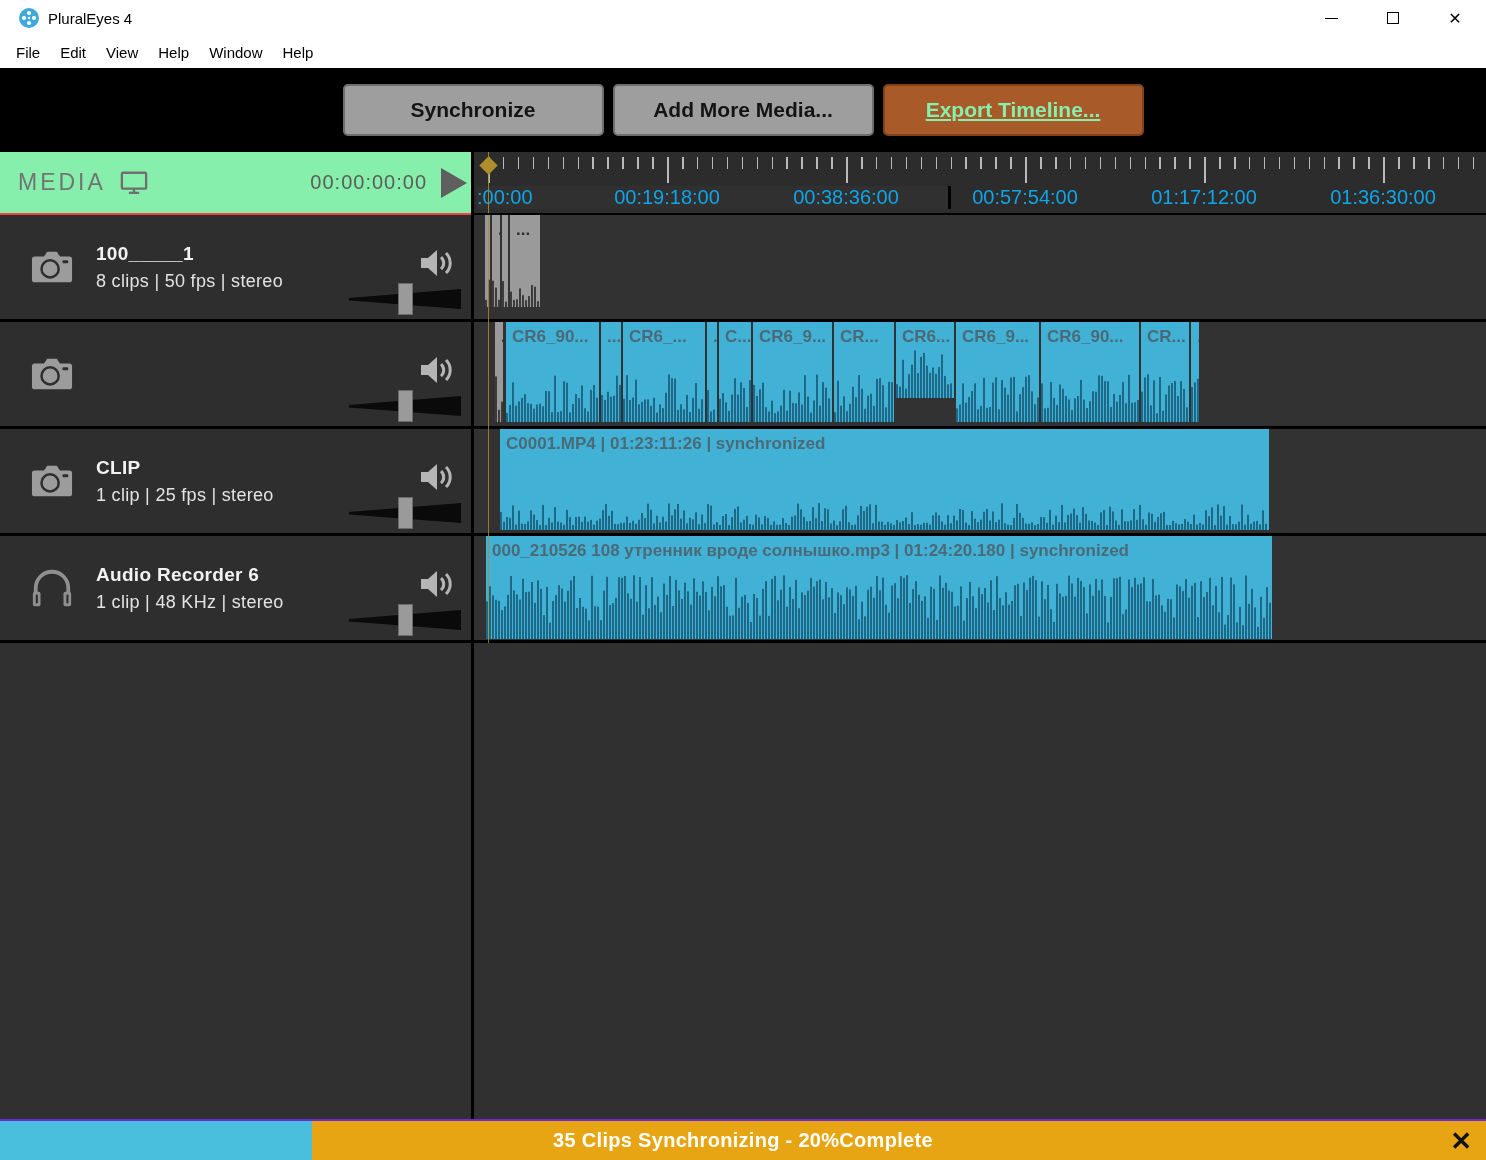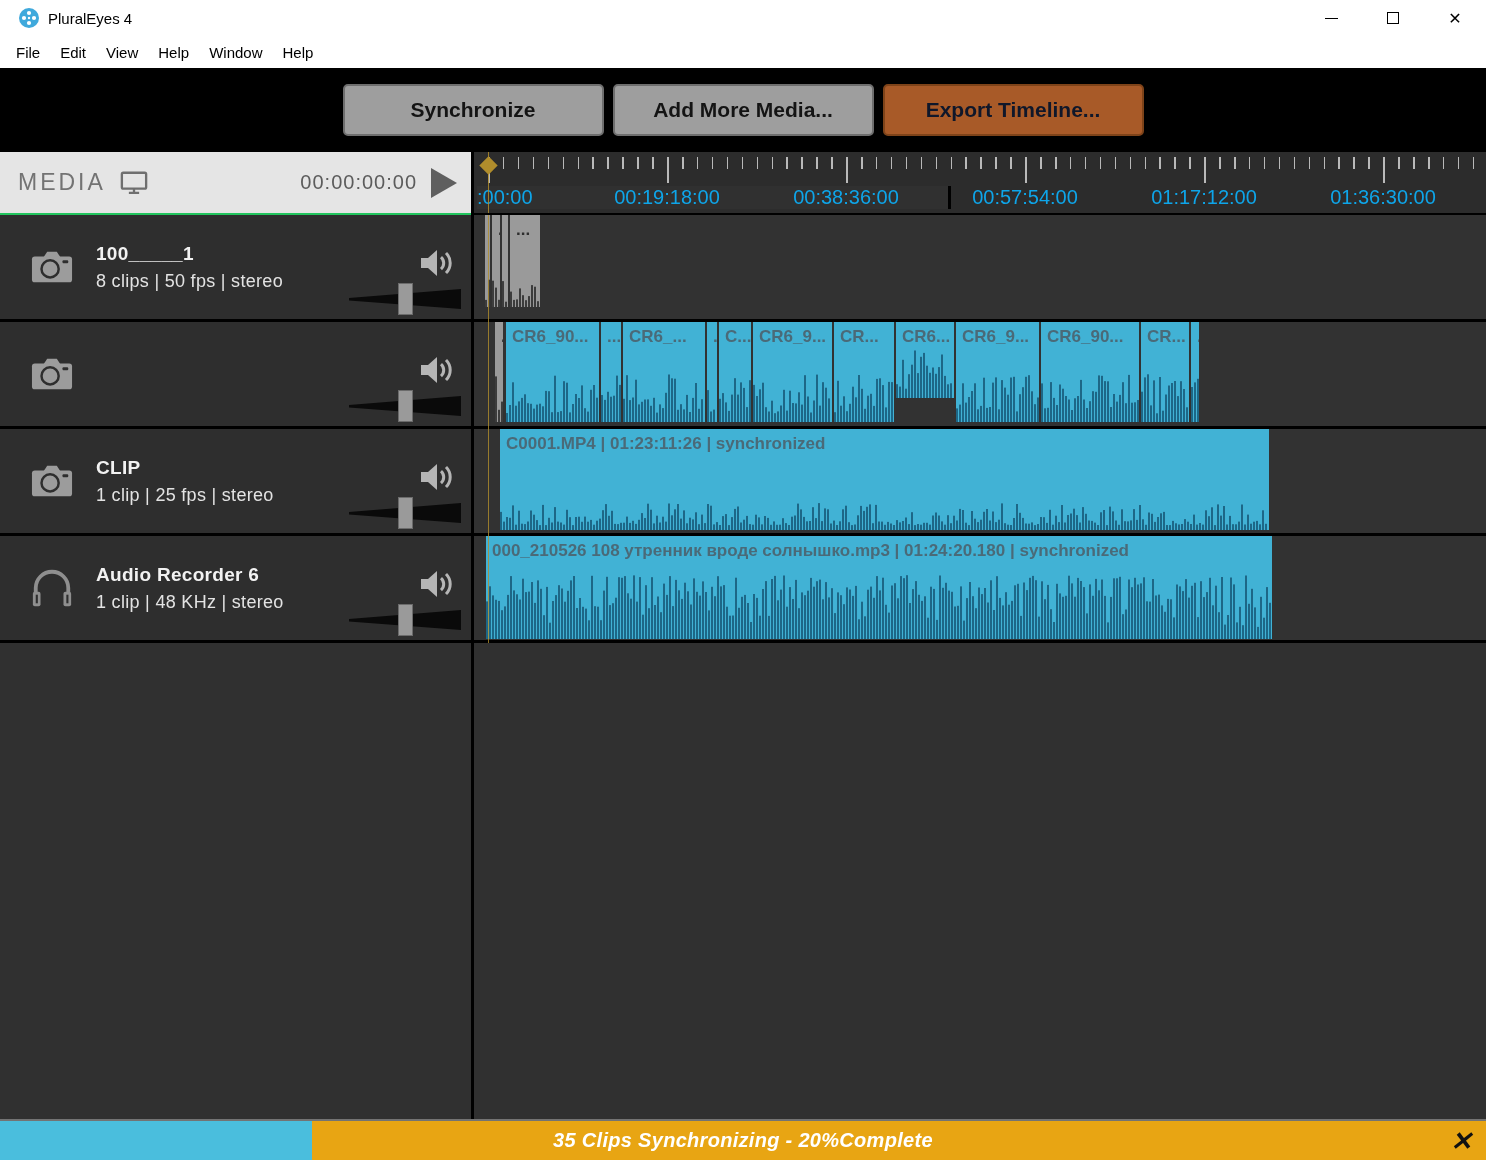--- a/index.html
+++ b/index.html
@@ -25,7 +25,7 @@
   .toolbar { height:84px; background:#000; display:flex; align-items:center; justify-content:center; gap:9px; flex:0 0 auto; }
   .tbtn { width:261px; height:52px; border-radius:5px; border:2px solid #6e6e6e; background:#9e9e9e;
     font-family:"Liberation Sans", sans-serif; font-size:21px; font-weight:bold; color:#141414; cursor:pointer; }
-  .tbtn.export { background:#a85a28; border-color:#7e4319; color:#0f172a; }
+  .tbtn.export { background:#a85a28; border-color:#7e4319; color:#86efac;text-decoration:underline; }
 
   
   .main { flex:1 1 auto; display:flex; min-height:0; }

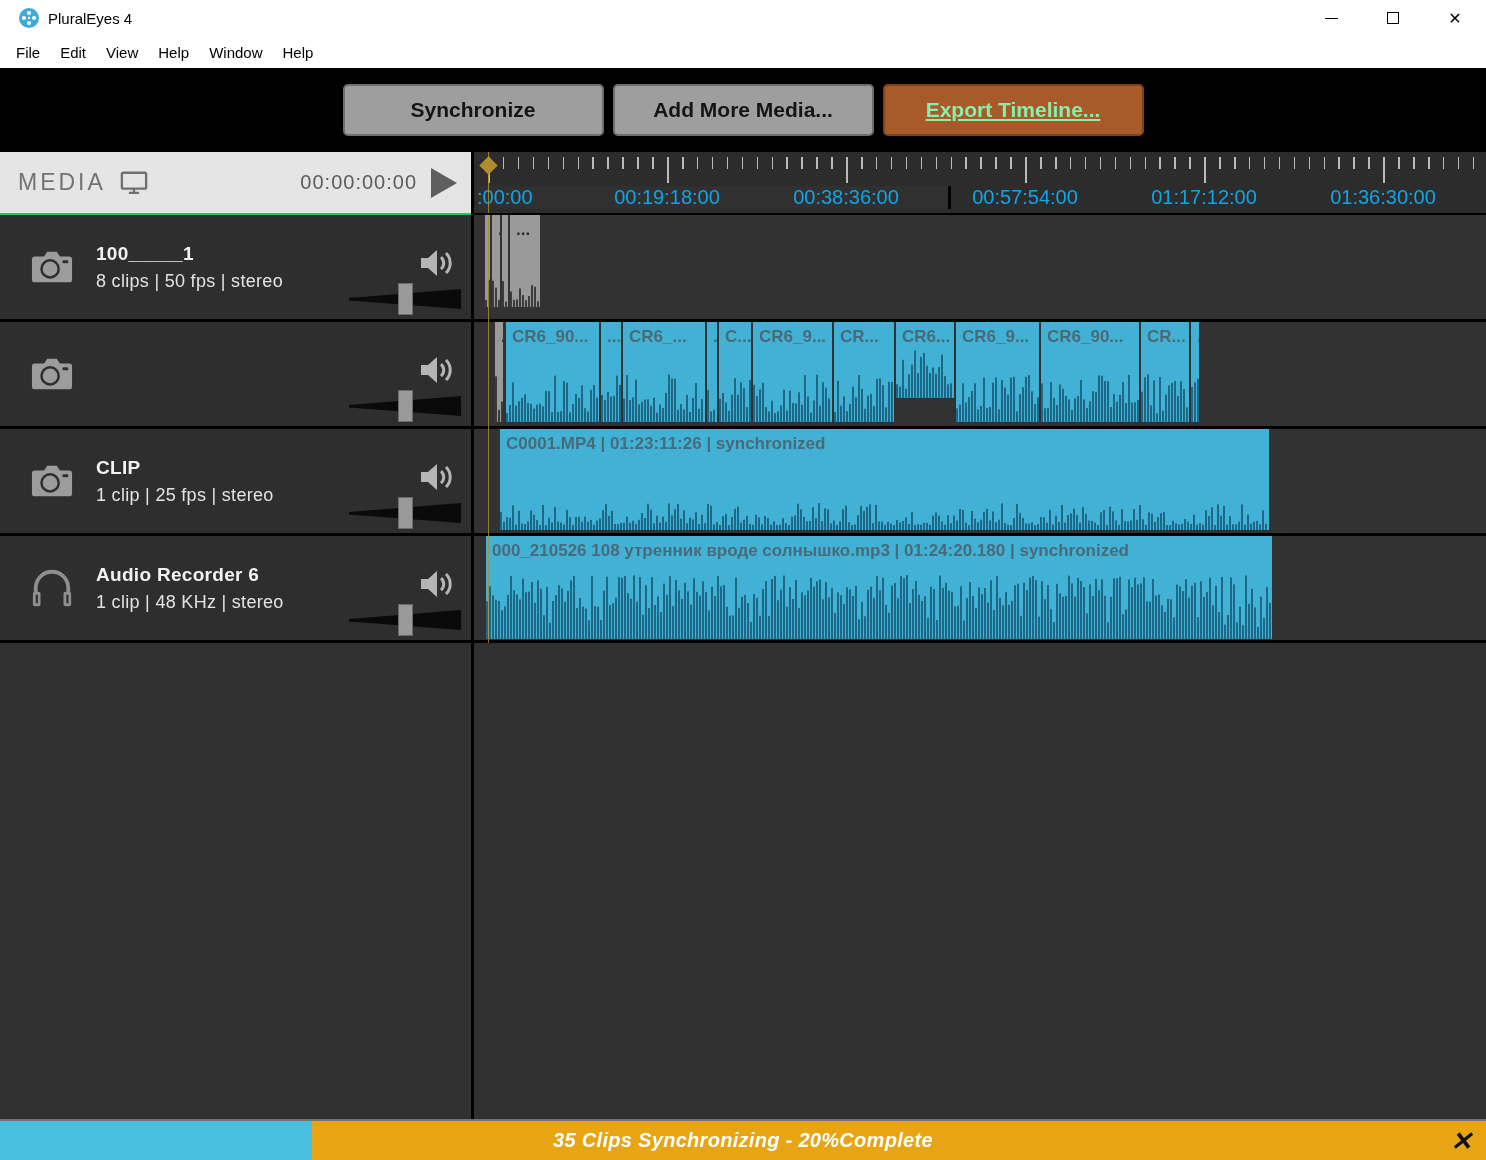--- a/index.html
+++ b/index.html
@@ -33,8 +33,8 @@
   .right { flex:1 1 auto; display:flex; flex-direction:column; background:#303030; min-width:0; }
 
   
-  .media-header { height:63px; flex:0 0 63px; background:#e5e5e5; border-bottom:2px solid #22c55e;
-    display:flex; align-items:center; padding:0 14px 0 18px; }
+  .media-header { height:63px; flex:0 0 63px; background:#86efac; border-bottom:2px solid #ef4444;
+    display:flex; align-items:center; padding:0 4px 0 18px; }
   .media-title { font-size:23px; letter-spacing:3px; color:#737373; }
   .monitor-wrap { margin-left:14px; display:inline-flex; }
   .timecode { margin-left:auto; font-size:20px; letter-spacing:1px; color:#5c5c5c; }

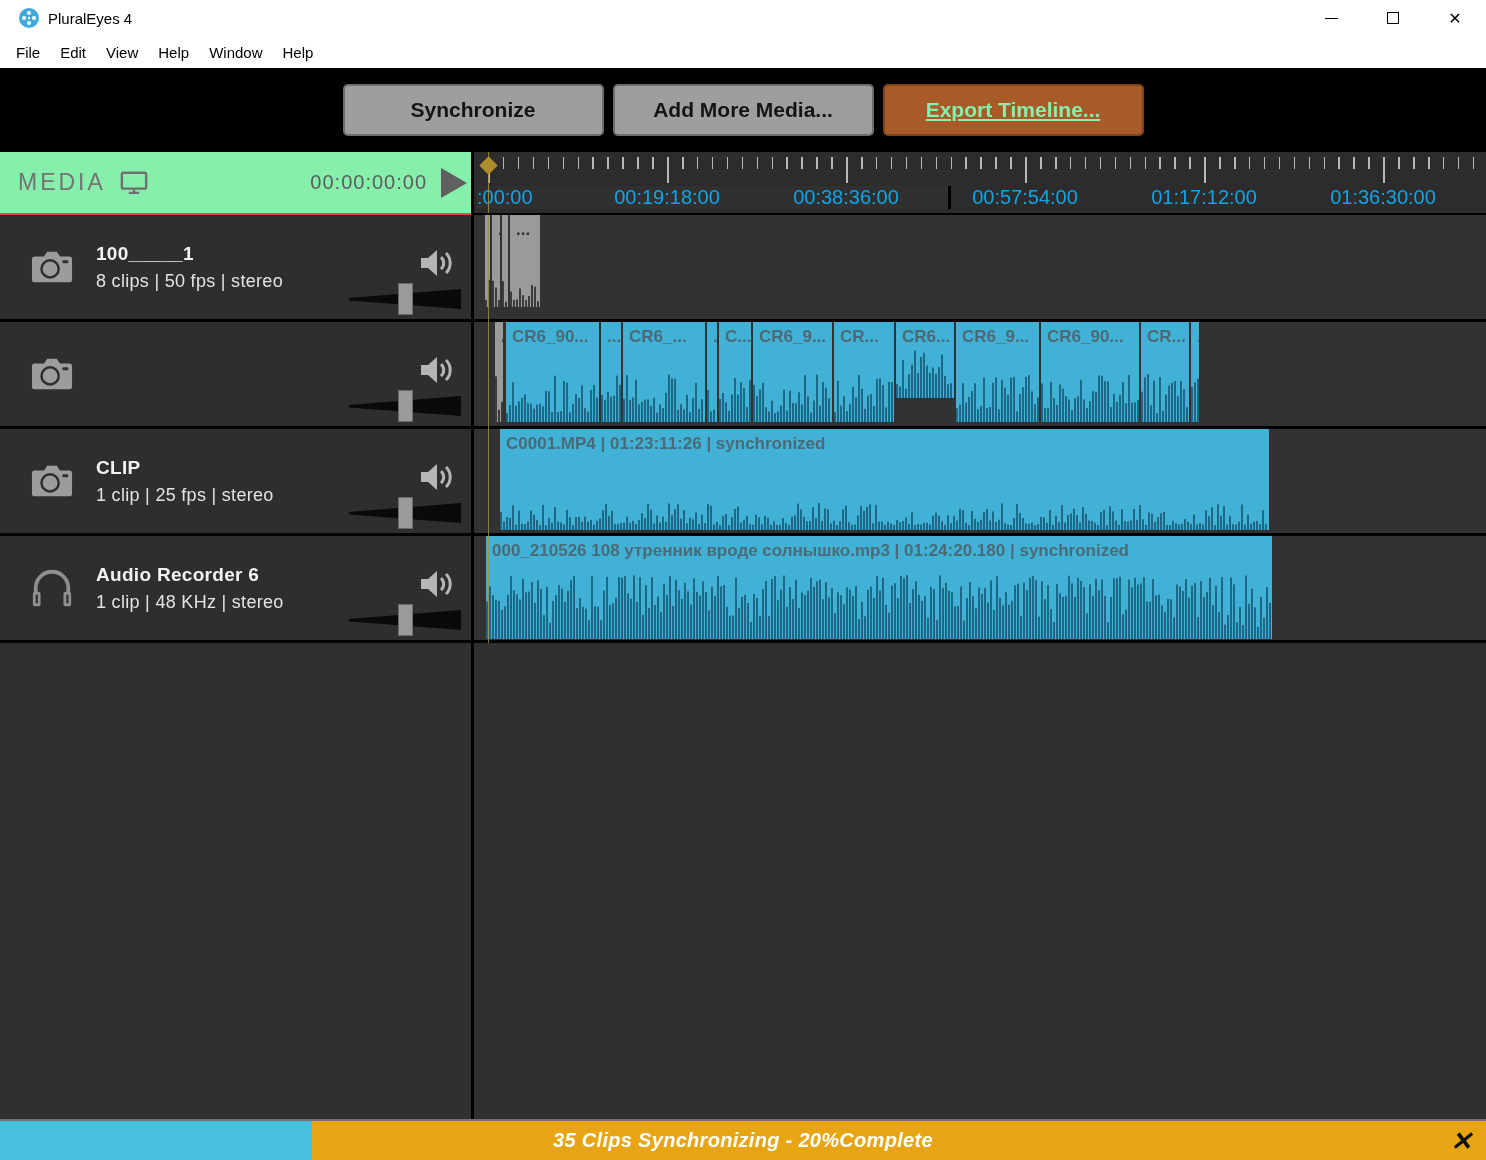--- a/index.html
+++ b/index.html
@@ -73,8 +73,8 @@
   .right-filler { flex:1 1 auto; background:#303030; }
 
   
-  .statusbar { height:41px; flex:0 0 41px; border-top:2px solid #737373; position:relative; display:flex;
-    align-items:center; justify-content:center;font-style:italic; }
+  .statusbar { height:41px; flex:0 0 41px; border-top:2px solid #6d28d9; position:relative; display:flex;
+    align-items:center; justify-content:center; }
   .status-fill { position:absolute; left:0; top:0; bottom:0; right:0; }
   .status-progress { position:absolute; left:0; top:0; bottom:0; }
   .status-text { position:relative; z-index:2; font-size:20px; font-weight:bold; color:#fff; letter-spacing:.3px; }

